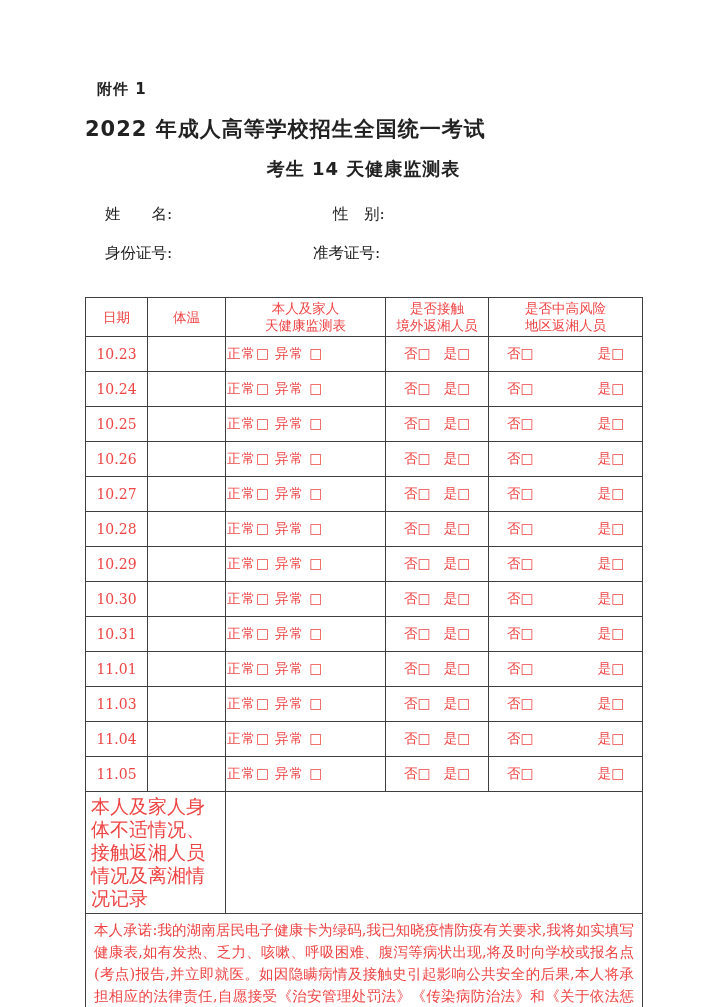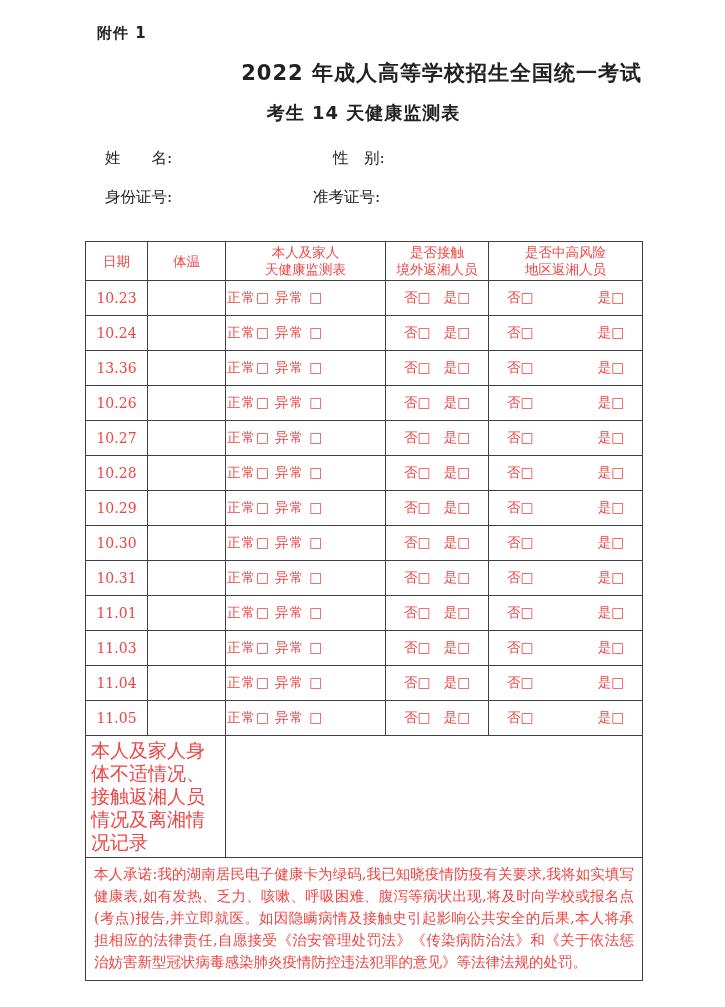--- a/index.html
+++ b/index.html
@@ -12,7 +12,7 @@
   .page{
     box-sizing:border-box;
     width:725px;height:1007px;
-    padding:24px 83px 0 85px;
+    padding:80px 83px 0 85px;
     background:#fff;
   }
   .attachment{

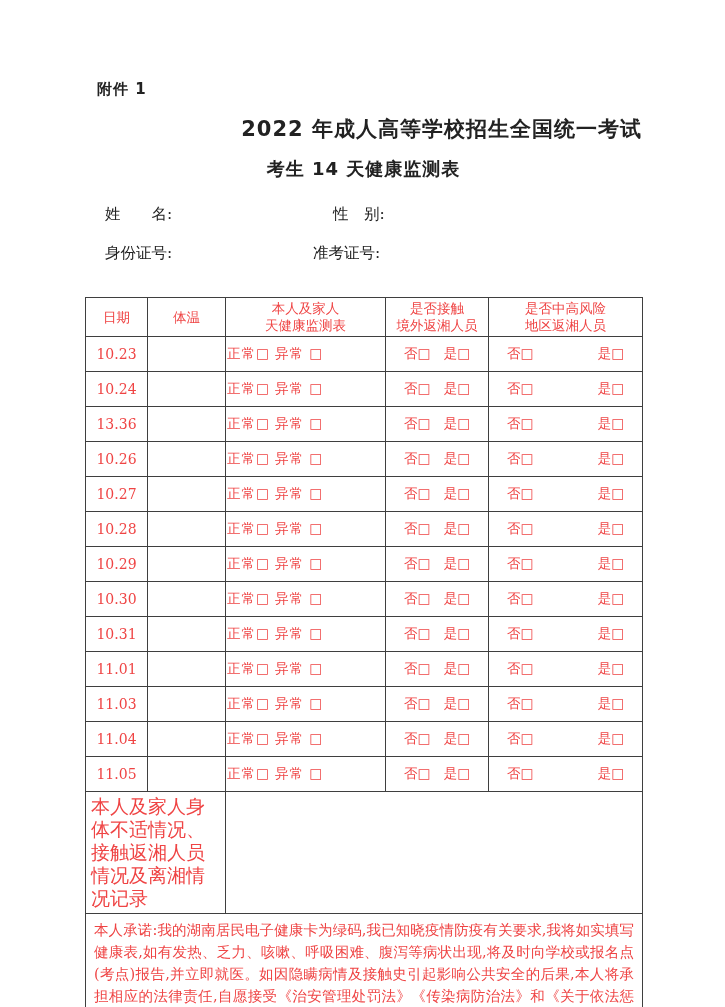--- a/index.html
+++ b/index.html
@@ -23,7 +23,7 @@
     letter-spacing:1px;
   }
   .title1{
-    text-align:right;
+    text-align:left;
     font-family:"DejaVu Sans","Liberation Sans",sans-serif;
     font-weight:bold;
     font-size:21px;

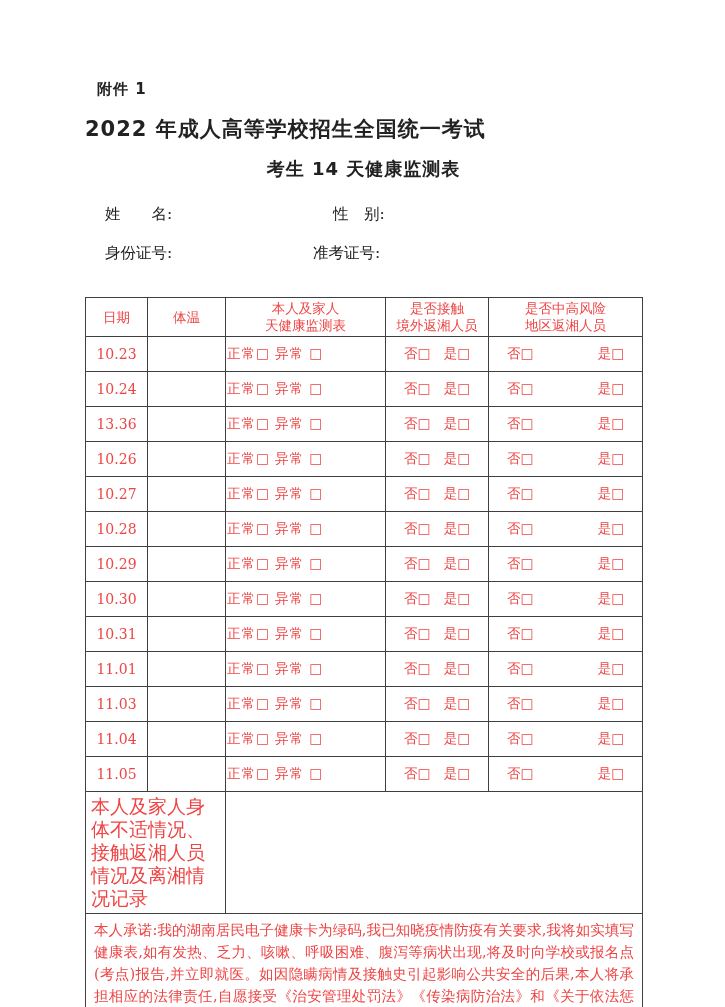--- a/index.html
+++ b/index.html
@@ -186,7 +186,7 @@
           </td>
         </tr>
         <tr>
-          <td class="c-date">13.36</td>
+          <td class="c-date">10.25</td>
           <td class="c-temp"></td>
           <td class="c-health">正常□ 异常 □</td>
           <td class="c-opt">

